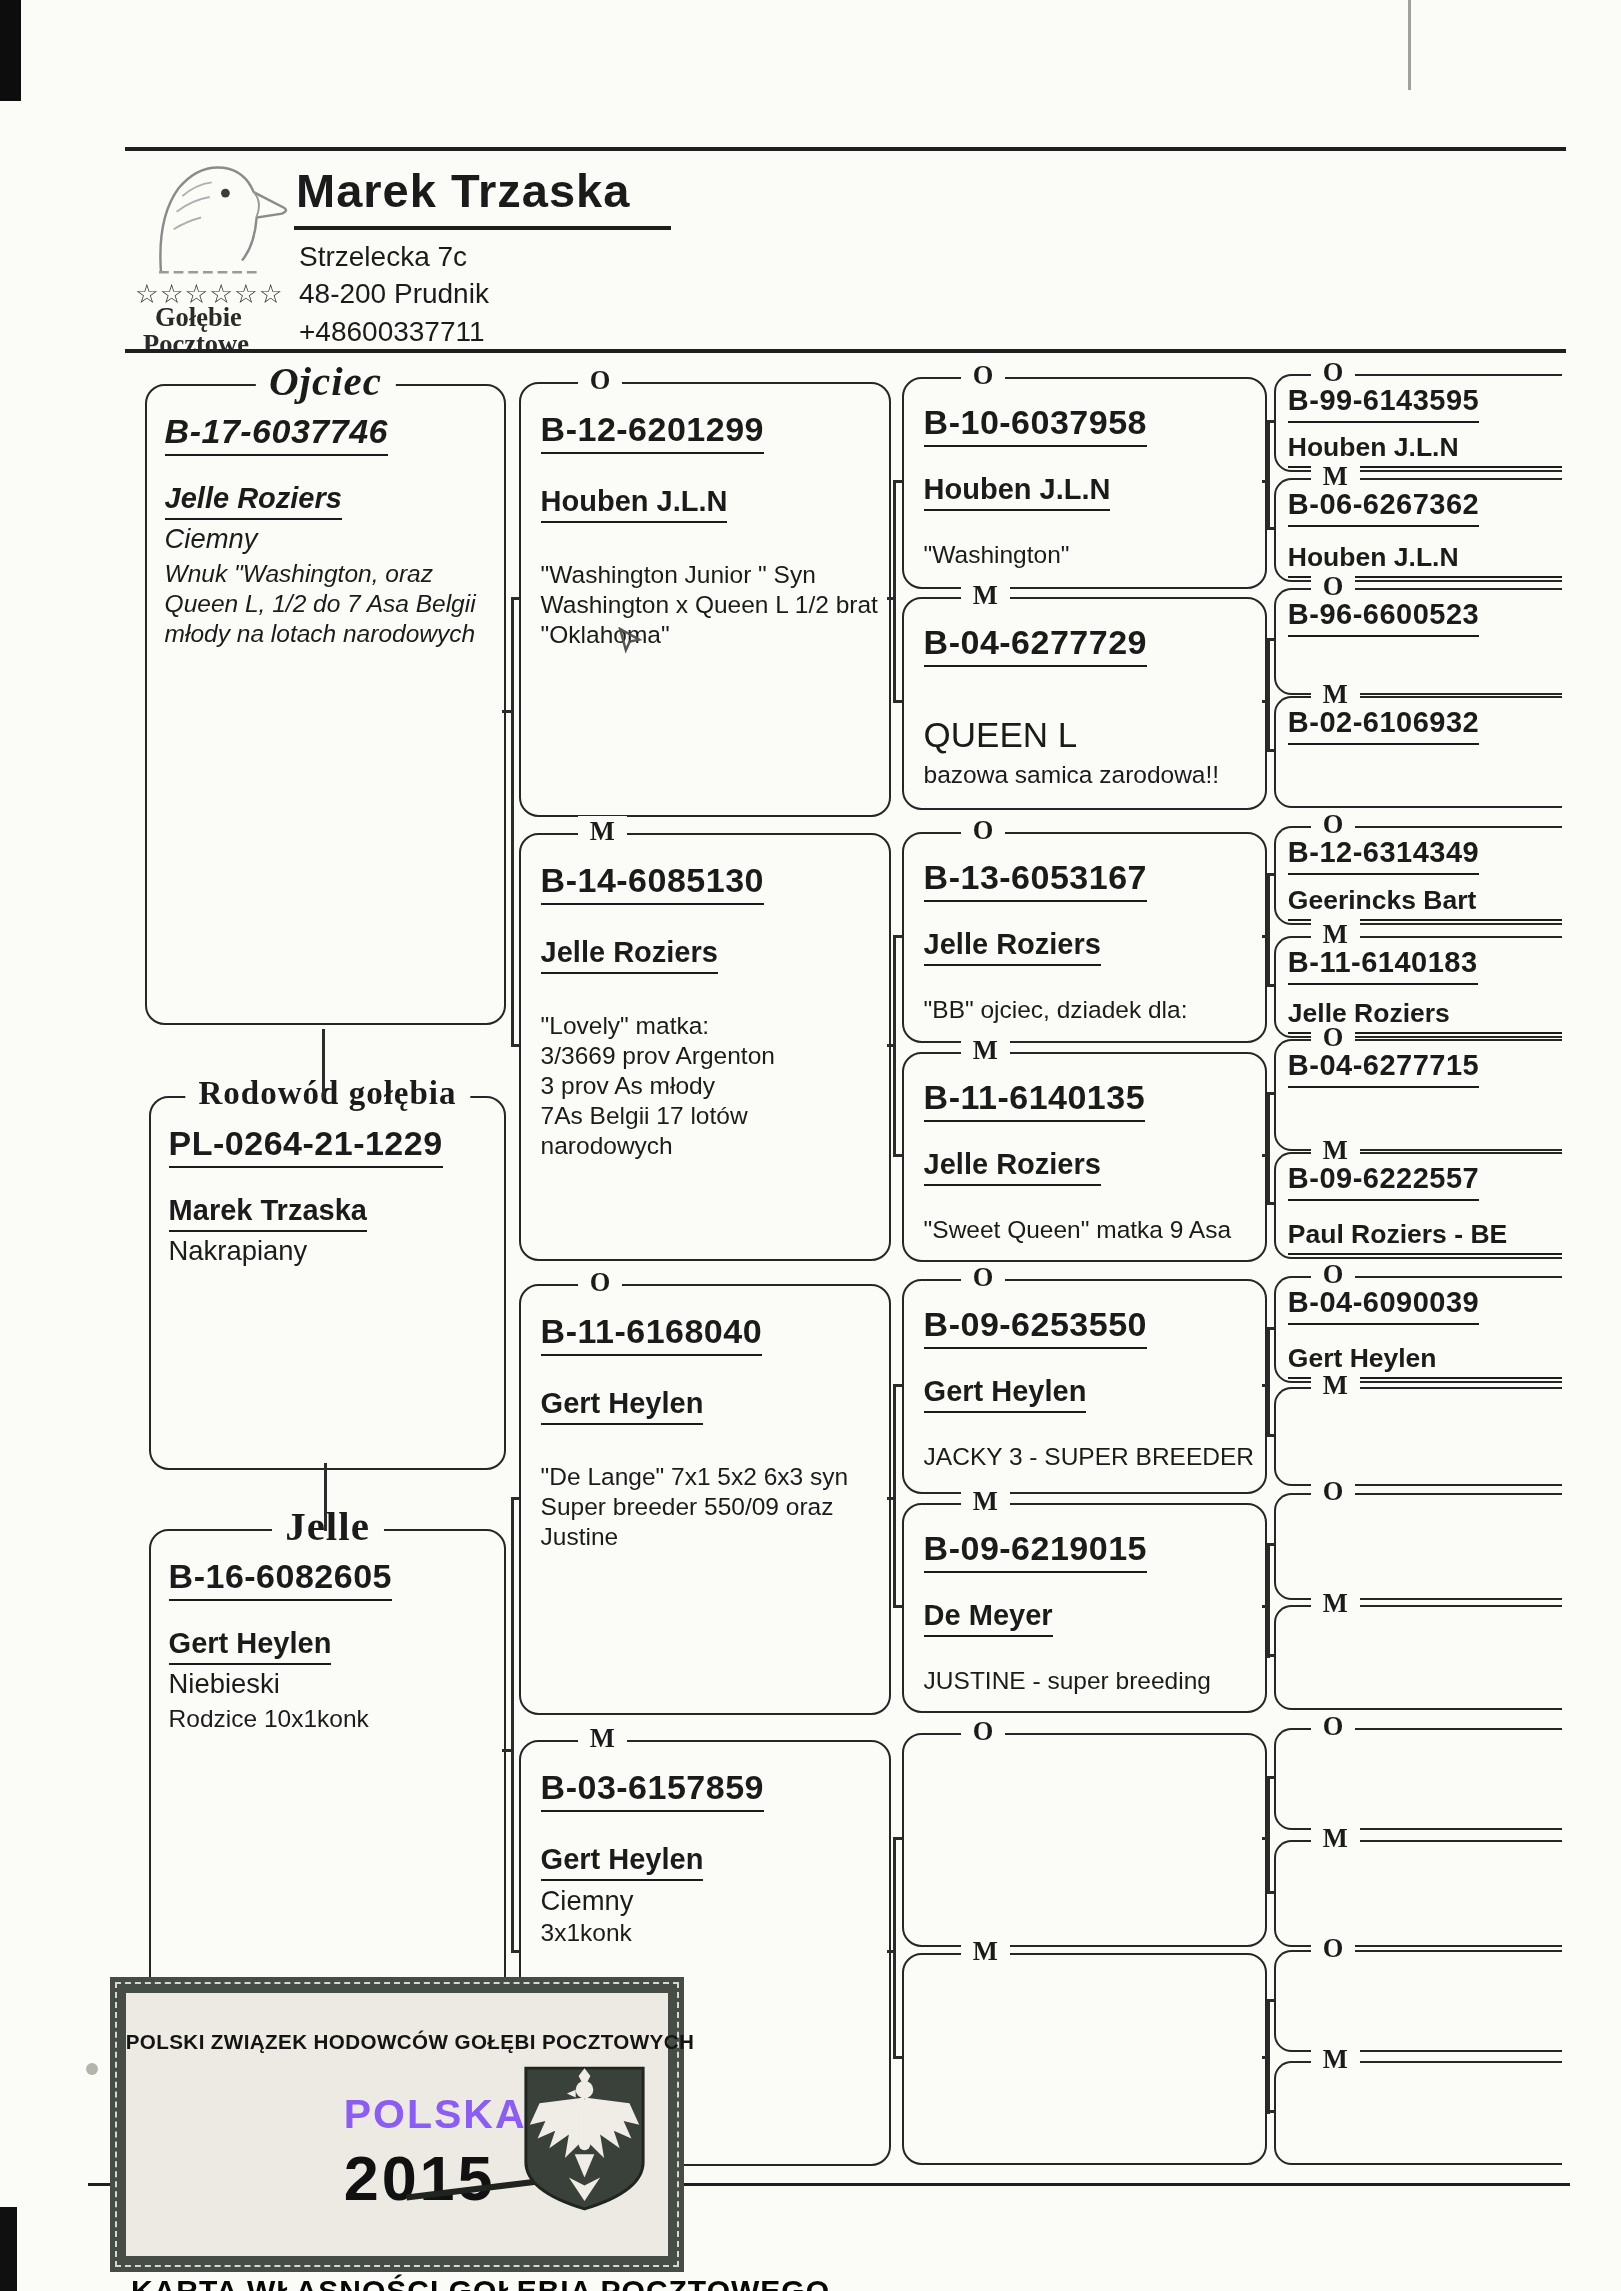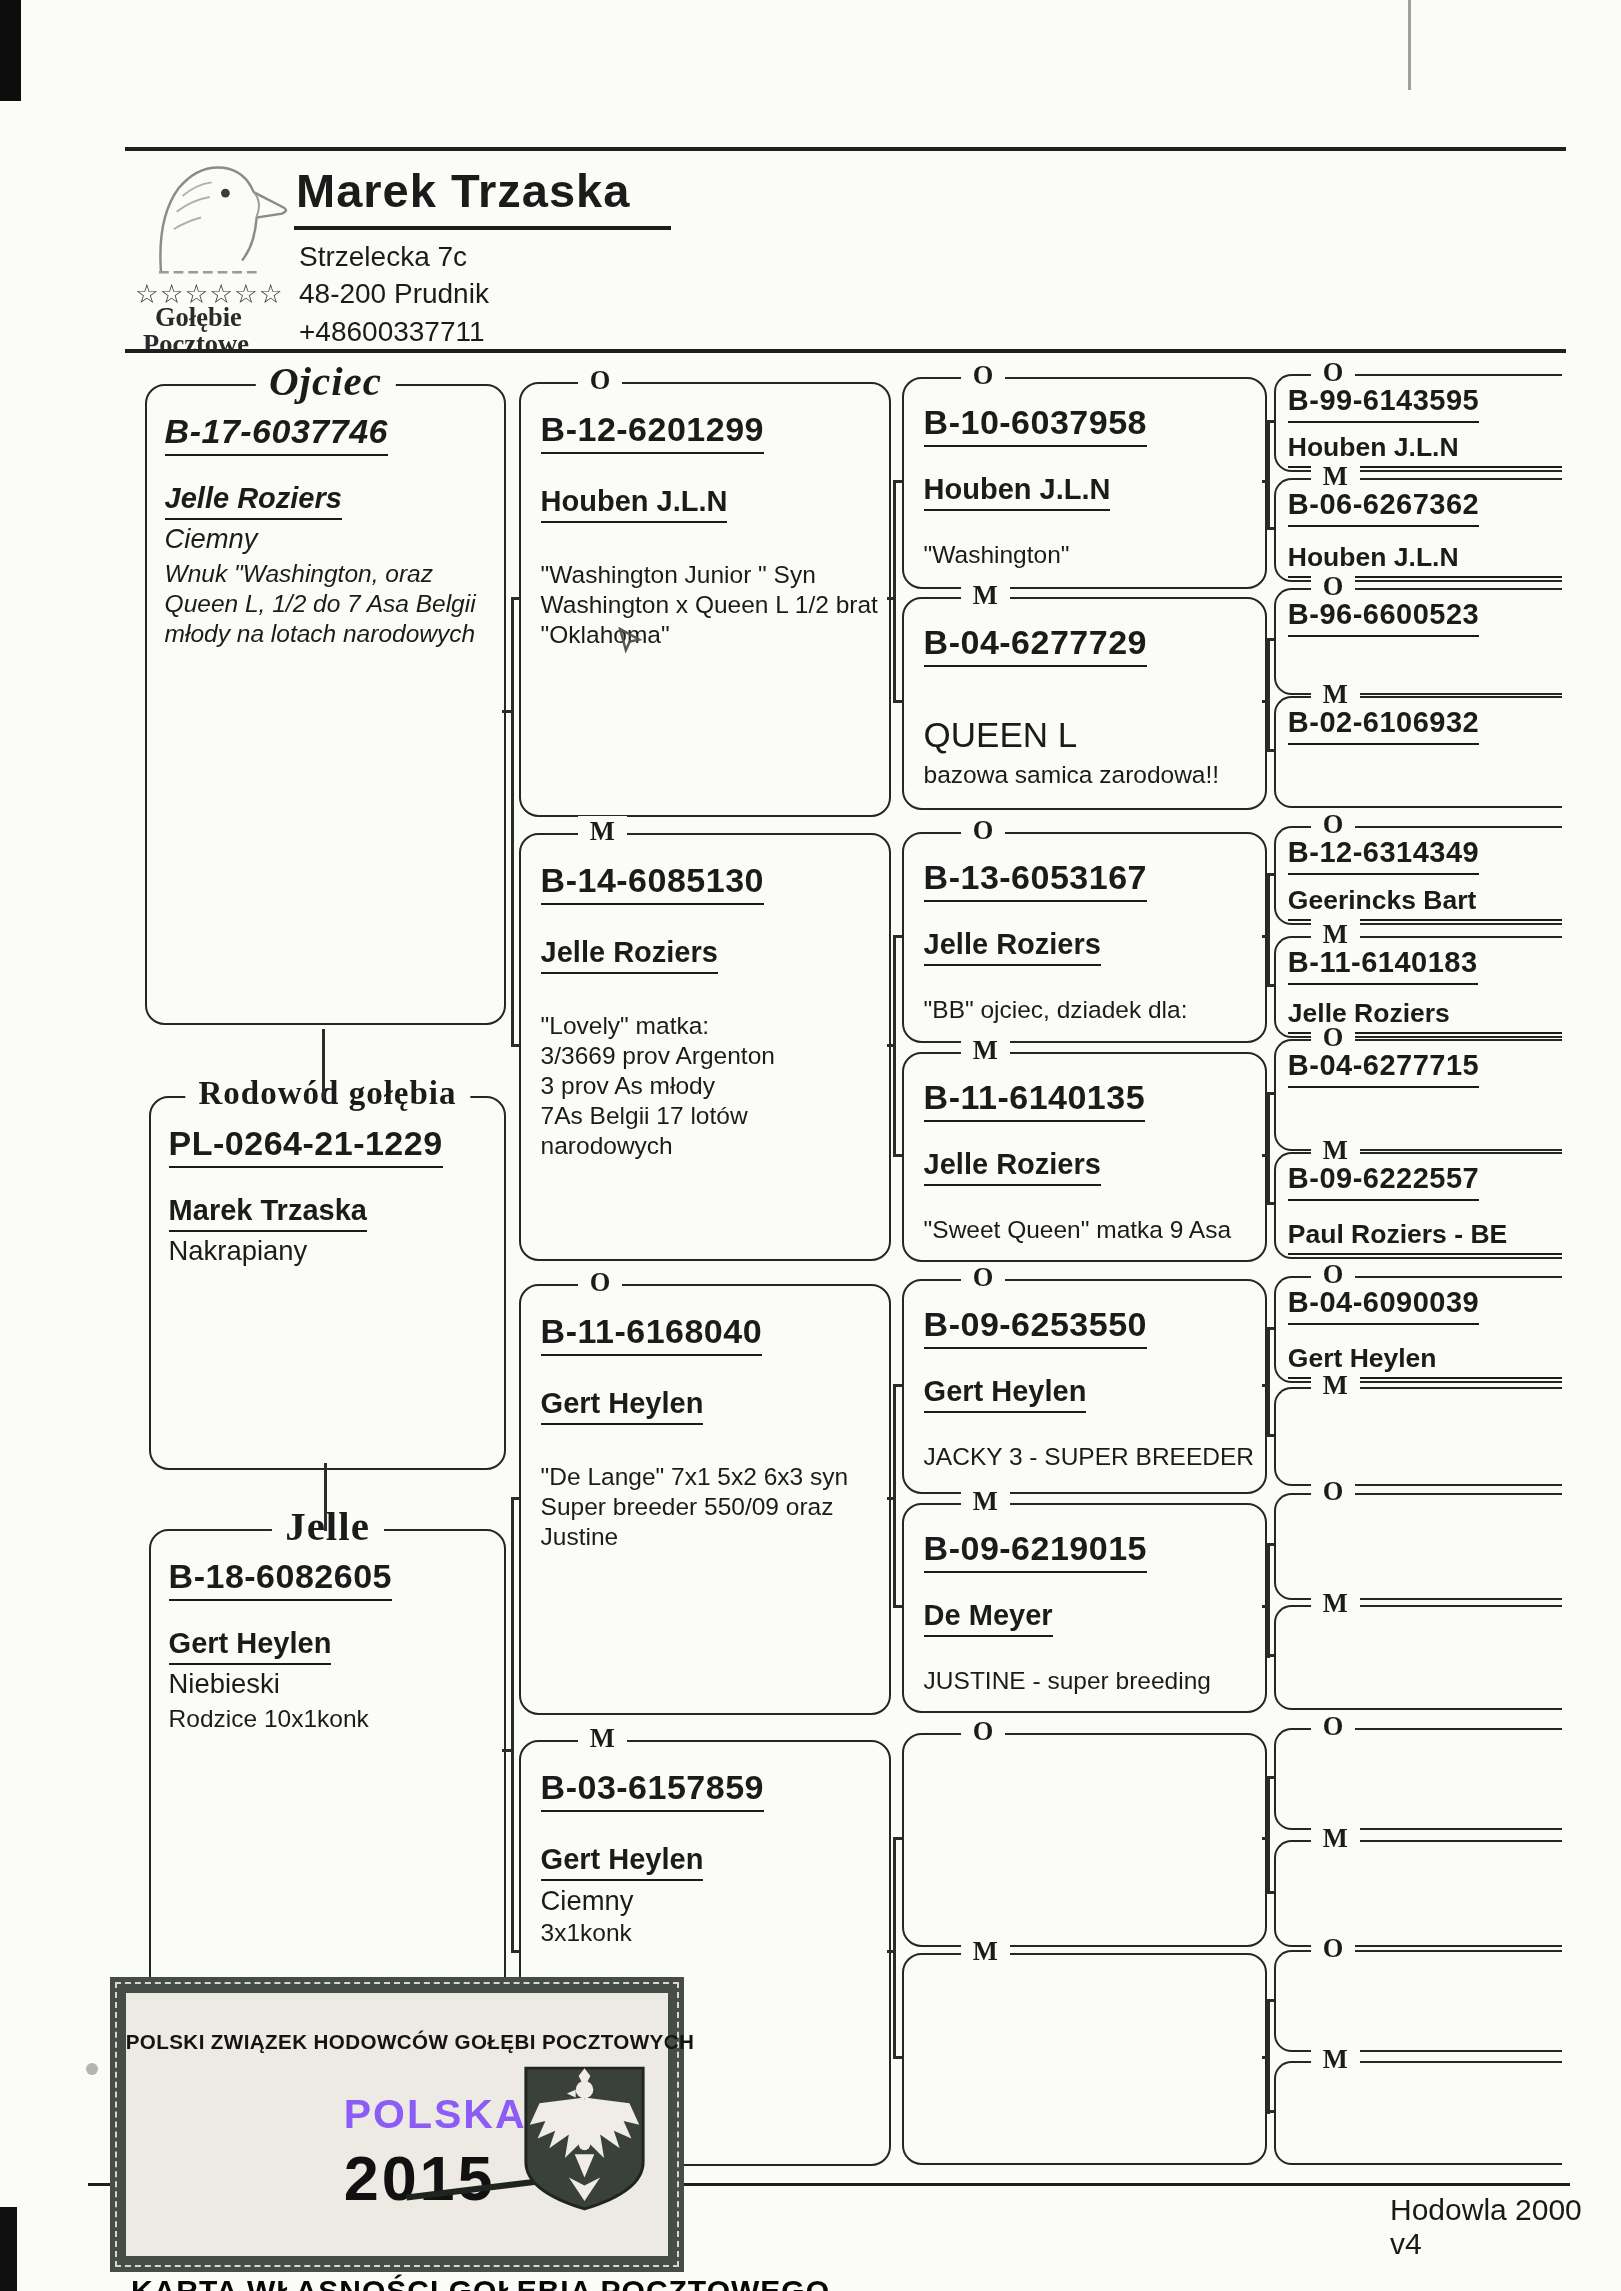--- a/index.html
+++ b/index.html
@@ -118,7 +118,7 @@
 
   <div class="box g1" style="left:149px;top:1529px;width:353px;height:544px;">
     <span class="boxtitle">Jelle</span>
-    <span class="ring">B-18-6082605</span>
+    <span class="ring">B-16-6082605</span>
     <span class="breeder">Gert Heylen</span>
     <span class="colorline">Niebieski</span>
     <span class="notes">Rodzice 10x1konk</span>

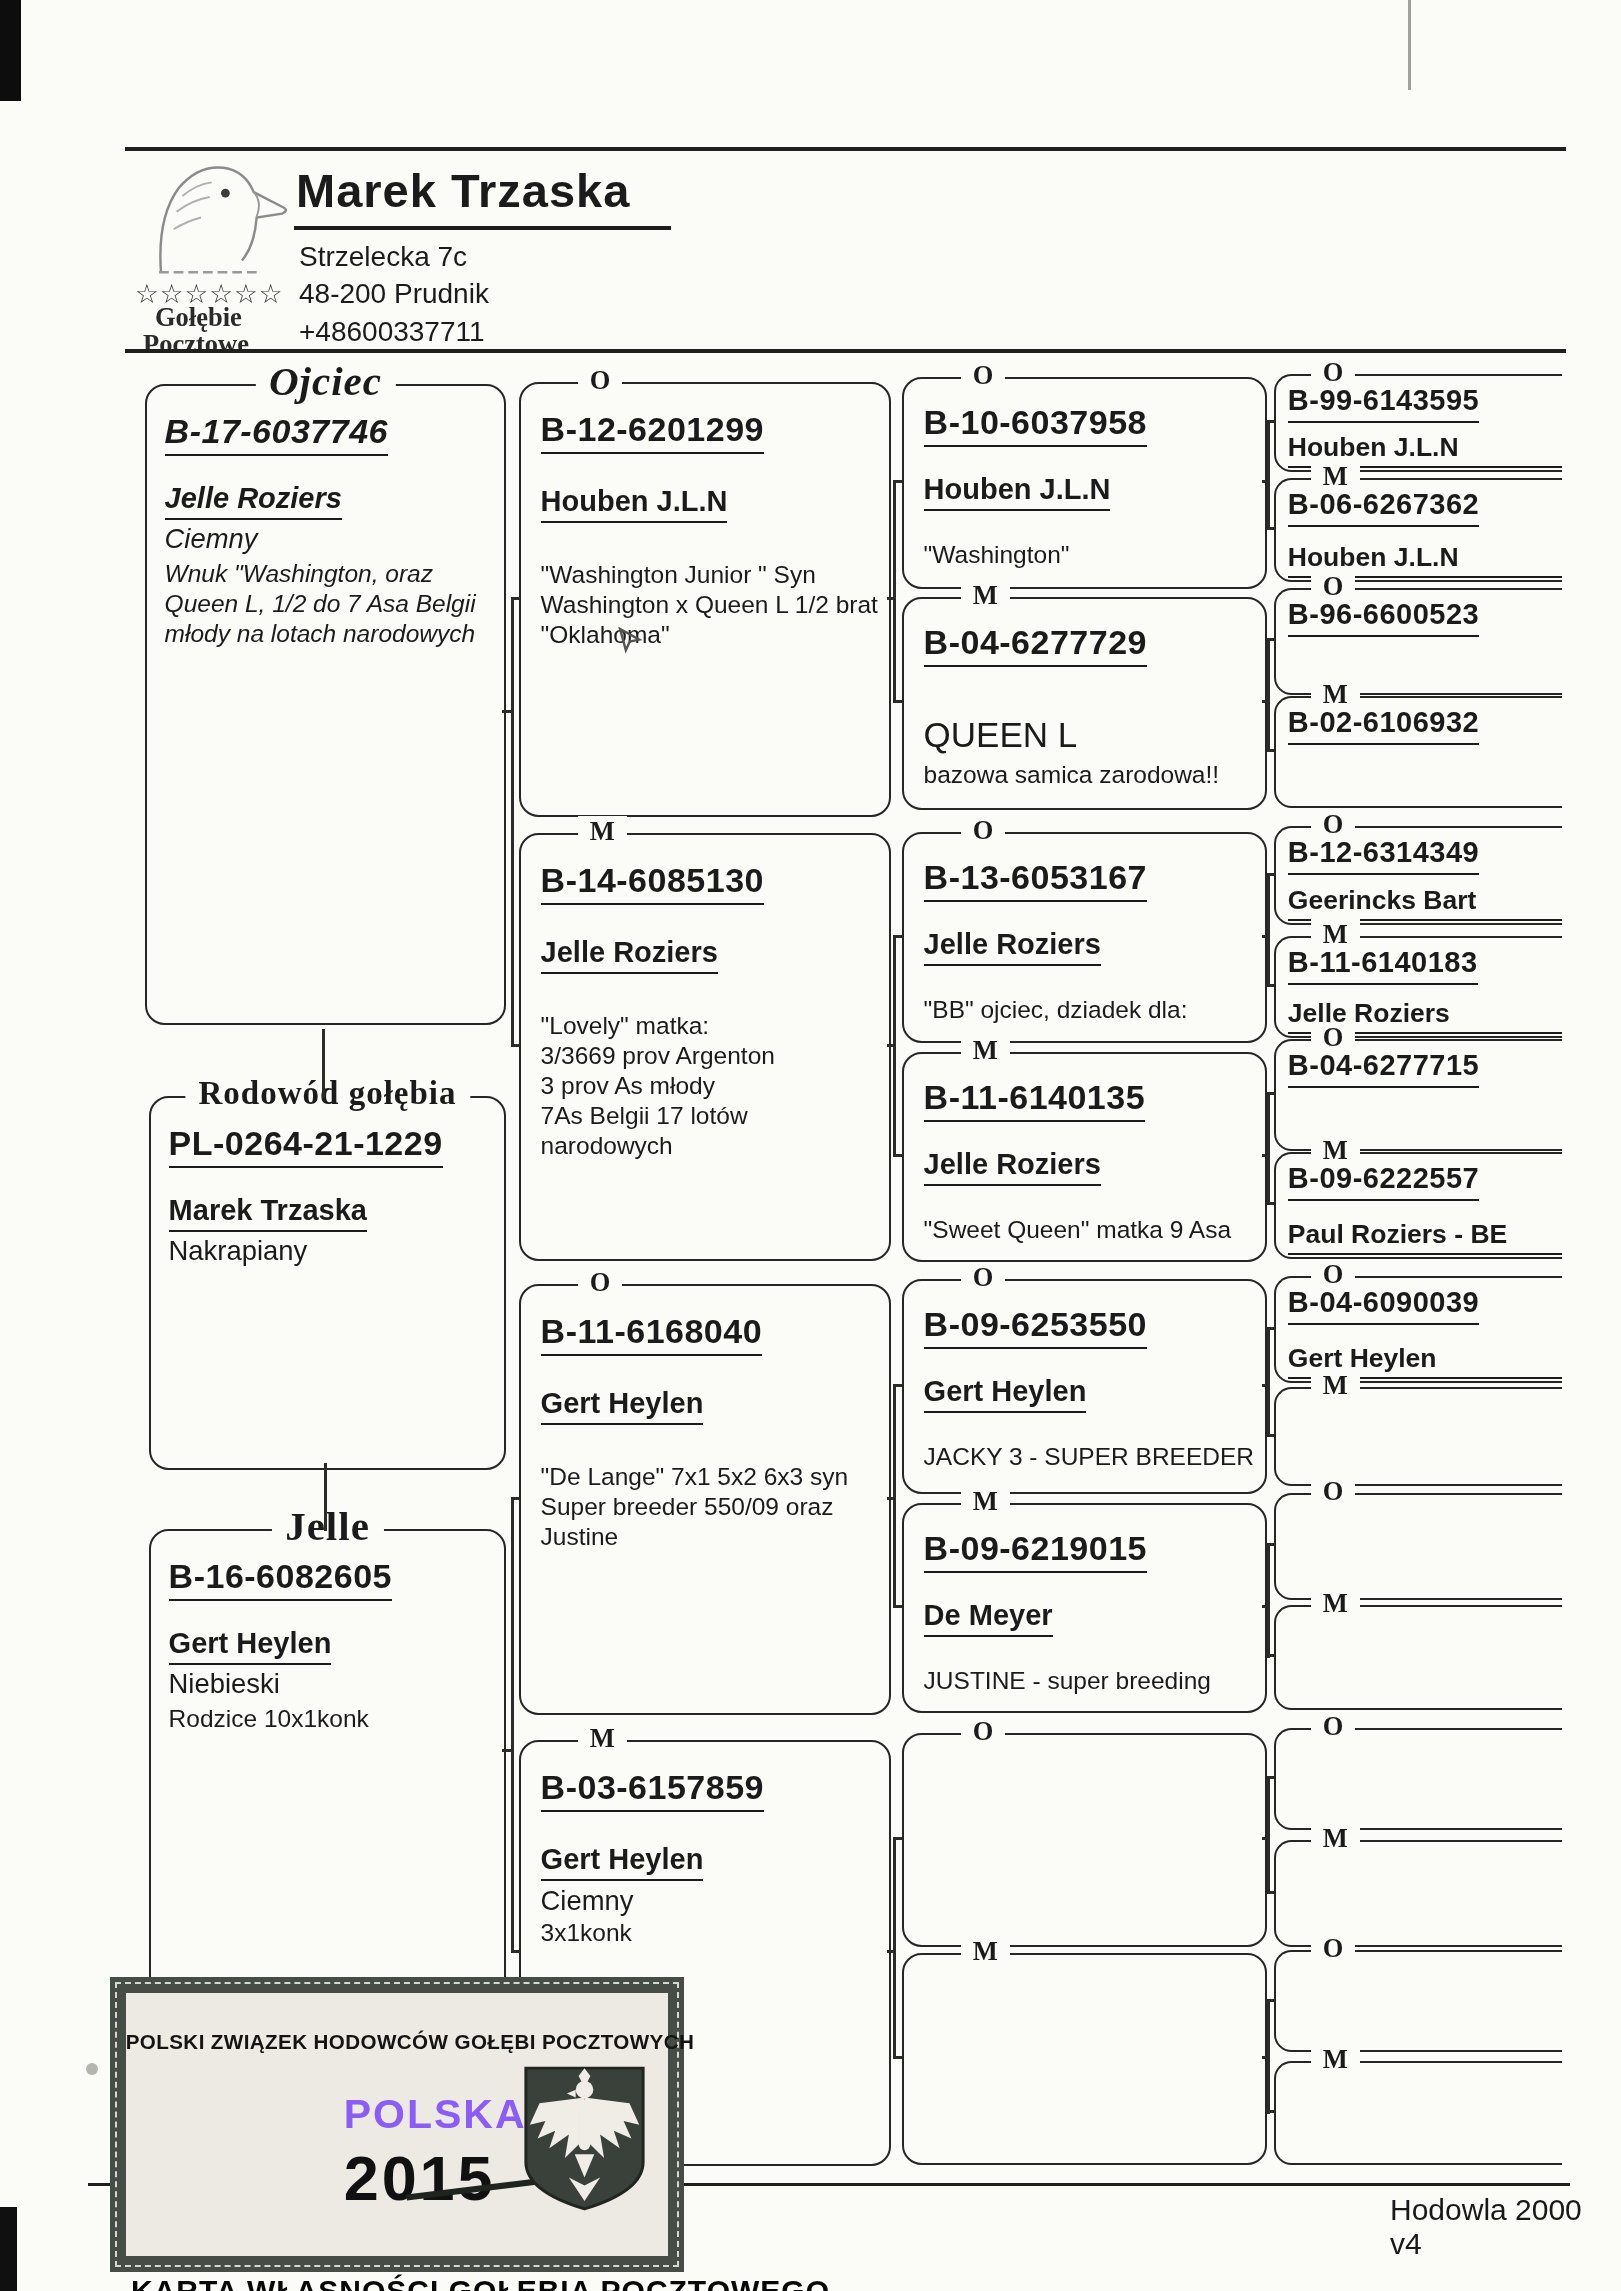--- a/index.html
+++ b/index.html
@@ -275,7 +275,6 @@
   </span>
 
   <div class="rule" style="left:88px;top:2183px;width:1482px;height:2.9px;"></div>
-  <div class="footer-note">Hodowla 2000 v4</div>
 
   <div class="stamp">
     <div class="stamp-dash"></div>

